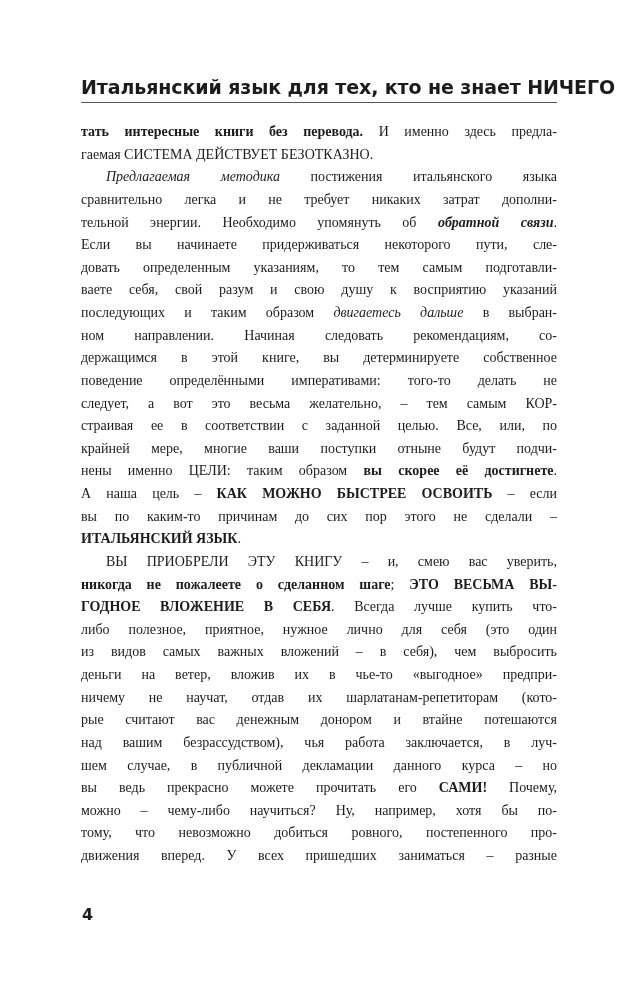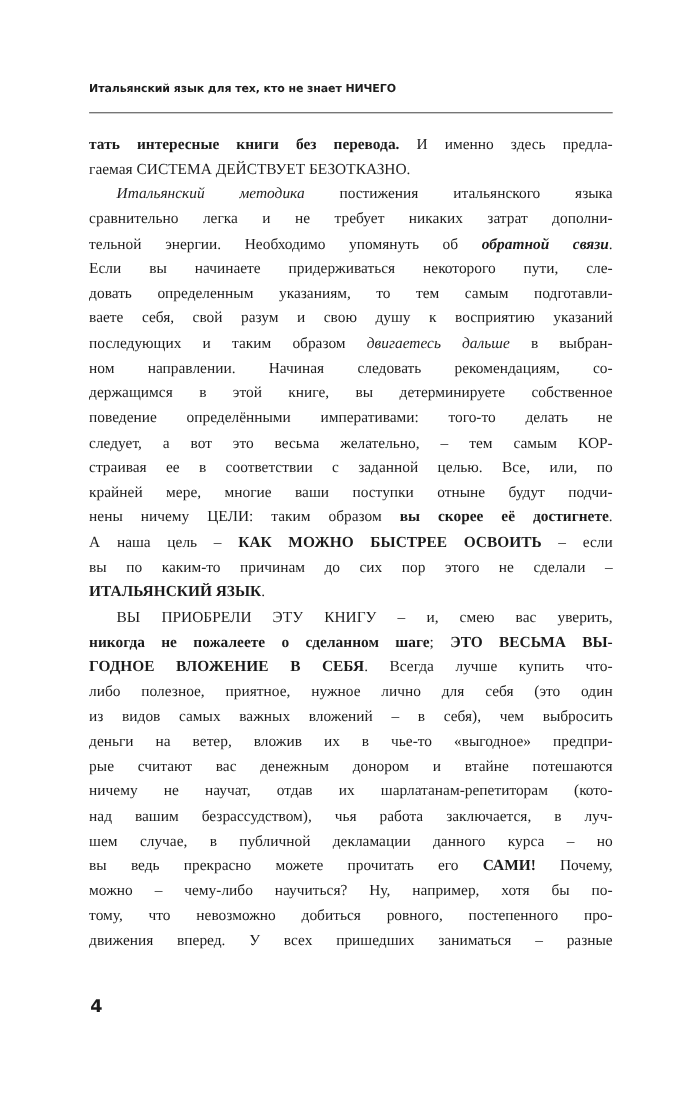--- a/index.html
+++ b/index.html
@@ -21,10 +21,11 @@
       width: 476px;
       font-family: "DejaVu Sans", sans-serif;
       font-weight: bold;
-      font-size: 10px;
+      font-size: 19px;
       letter-spacing: -0.1px;
       color: #1c1c1c;
       white-space: nowrap;
+      text-align: right;
     }
     .head-rule {
       position: absolute;

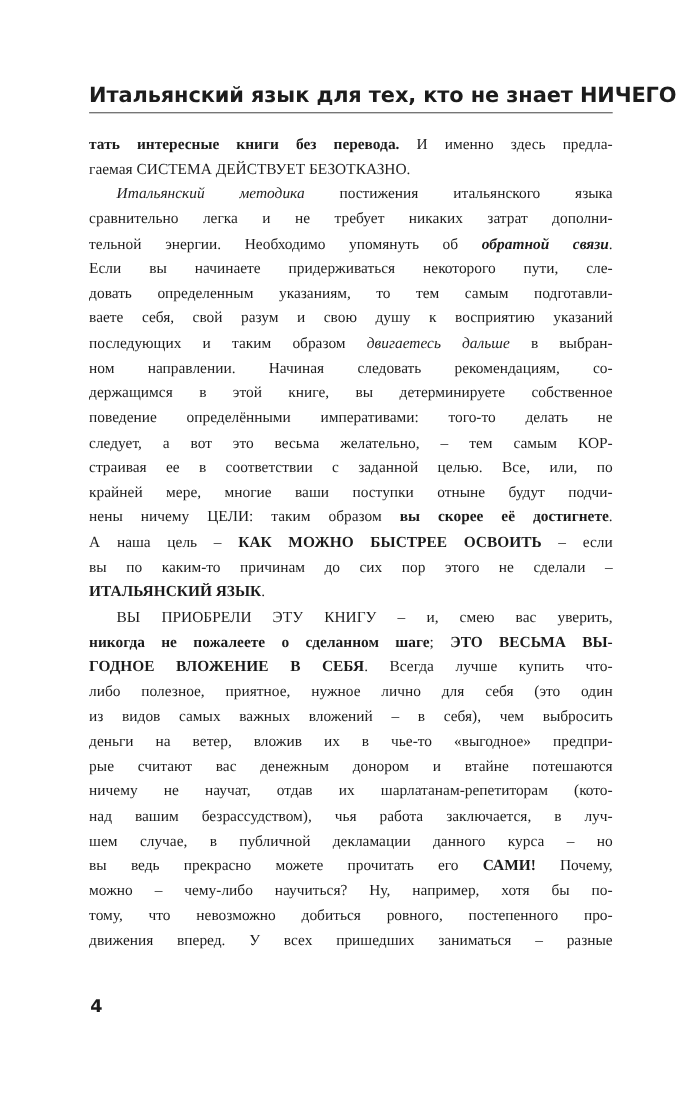--- a/index.html
+++ b/index.html
@@ -95,7 +95,7 @@
       <span class="line-inner"><span>гаемая </span><span style="font-weight: normal;">СИСТЕМА ДЕЙСТВУЕТ БЕЗОТКАЗНО</span><span>.</span></span>
     </div>
     <div class="line indent">
-      <span class="line-inner"><span style="font-style: italic;">Итальянский методика</span><span> постижения итальянского языка</span></span>
+      <span class="line-inner"><span style="font-style: italic;">Предлагаемая методика</span><span> постижения итальянского языка</span></span>
     </div>
     <div class="line">
       <span class="line-inner"><span>сравнительно легка и не требует никаких затрат дополни-</span></span>

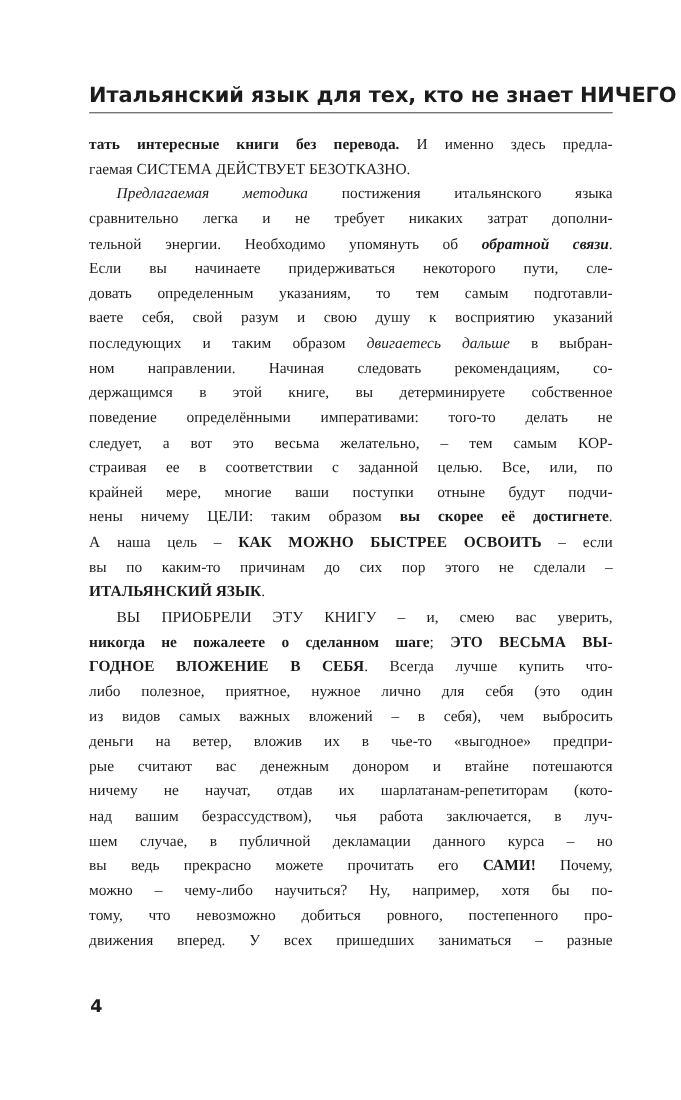--- a/index.html
+++ b/index.html
@@ -134,7 +134,7 @@
       <span class="line-inner"><span>крайней мере, многие ваши поступки отныне будут подчи-</span></span>
     </div>
     <div class="line">
-      <span class="line-inner"><span>нены ничему ЦЕЛИ: таким образом </span><span style="font-weight: bold;">вы скорее её достигнете</span><span>.</span></span>
+      <span class="line-inner"><span>нены именно ЦЕЛИ: таким образом </span><span style="font-weight: bold;">вы скорее её достигнете</span><span>.</span></span>
     </div>
     <div class="line">
       <span class="line-inner"><span>А наша цель – </span><span style="font-weight: bold;">КАК МОЖНО БЫСТРЕЕ ОСВОИТЬ</span><span> – если</span></span>

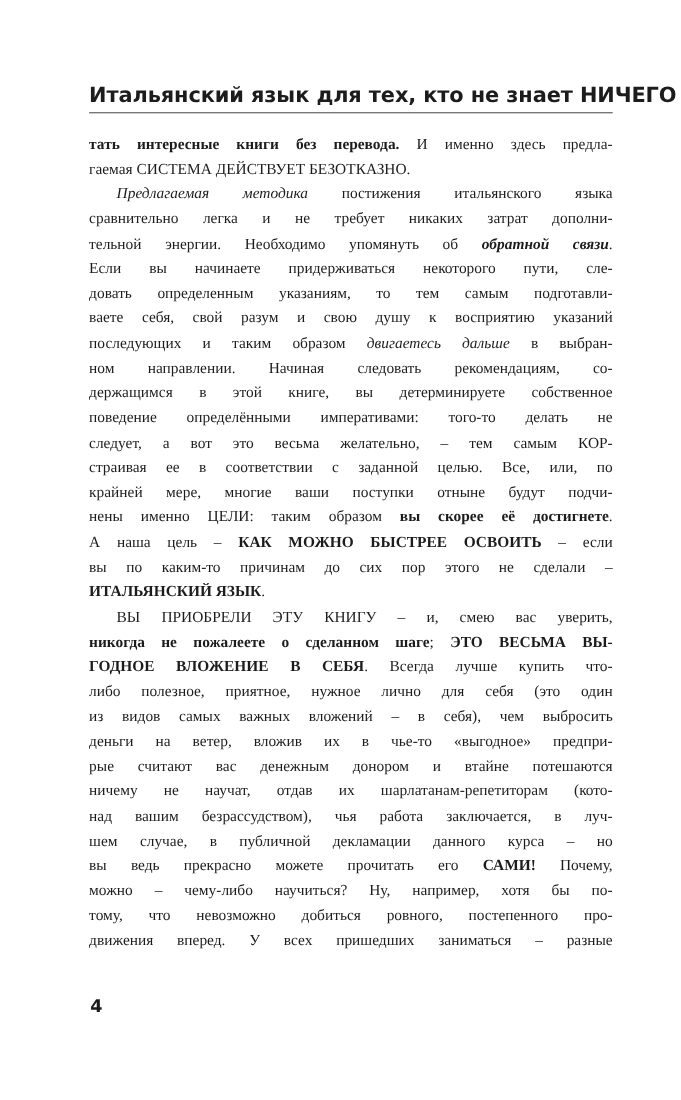--- a/index.html
+++ b/index.html
@@ -164,10 +164,10 @@
       <span class="line-inner"><span>деньги на ветер, вложив их в чье-то «выгодное» предпри-</span></span>
     </div>
     <div class="line">
-      <span class="line-inner"><span>рые считают вас денежным донором и втайне потешаются</span></span>
+      <span class="line-inner"><span>ничему не научат, отдав их шарлатанам-репетиторам (кото-</span></span>
     </div>
     <div class="line">
-      <span class="line-inner"><span>ничему не научат, отдав их шарлатанам-репетиторам (кото-</span></span>
+      <span class="line-inner"><span>рые считают вас денежным донором и втайне потешаются</span></span>
     </div>
     <div class="line">
       <span class="line-inner"><span>над вашим безрассудством), чья работа заключается, в луч-</span></span>

